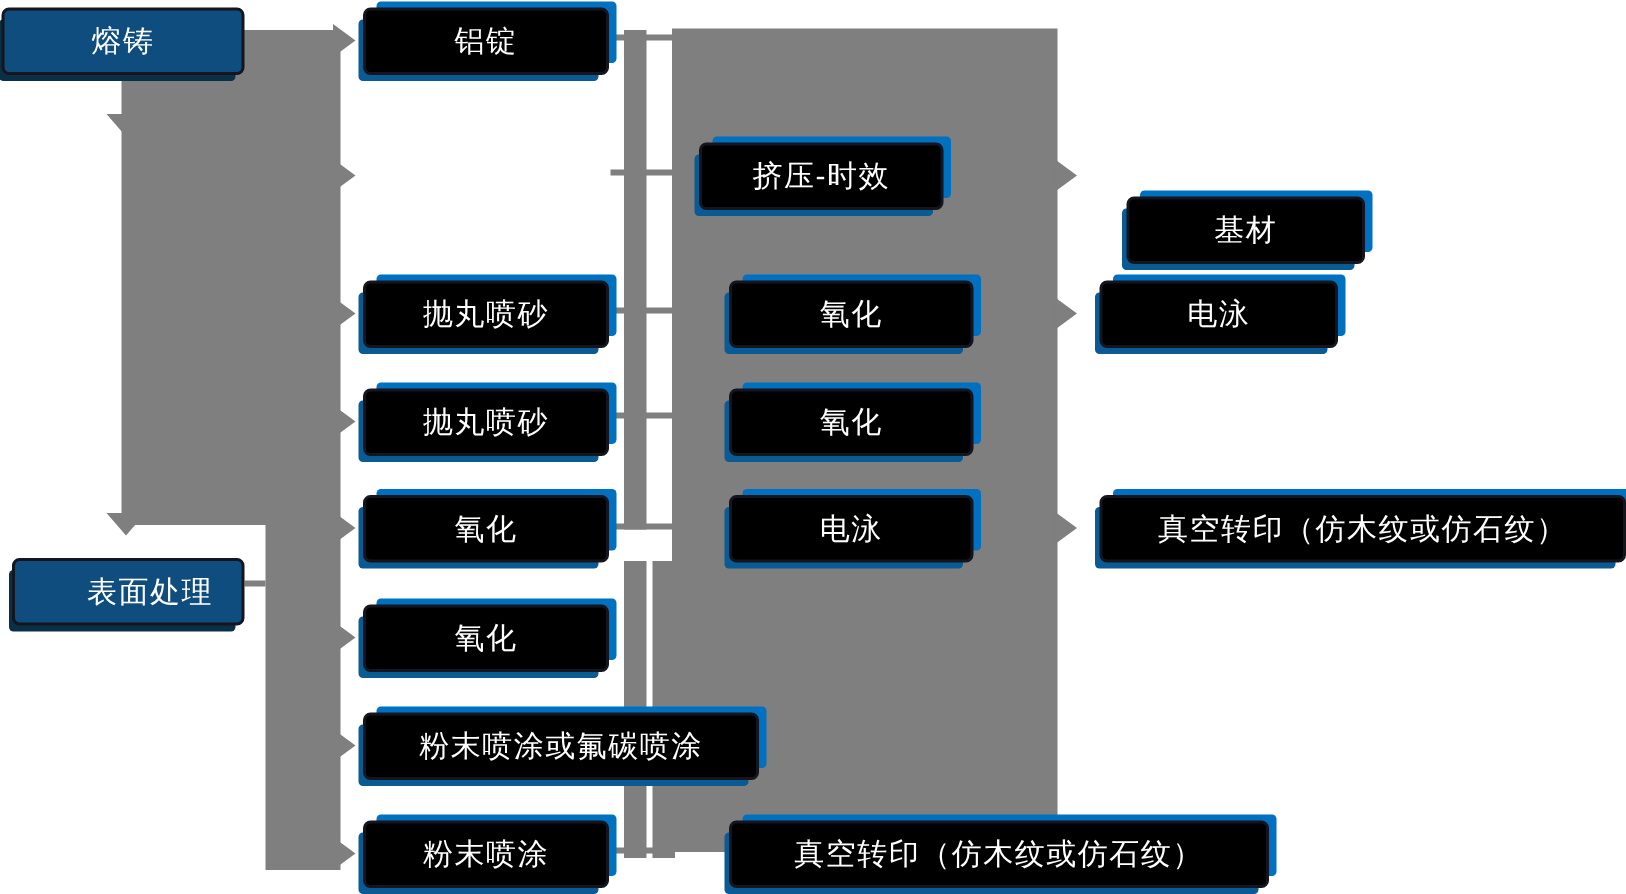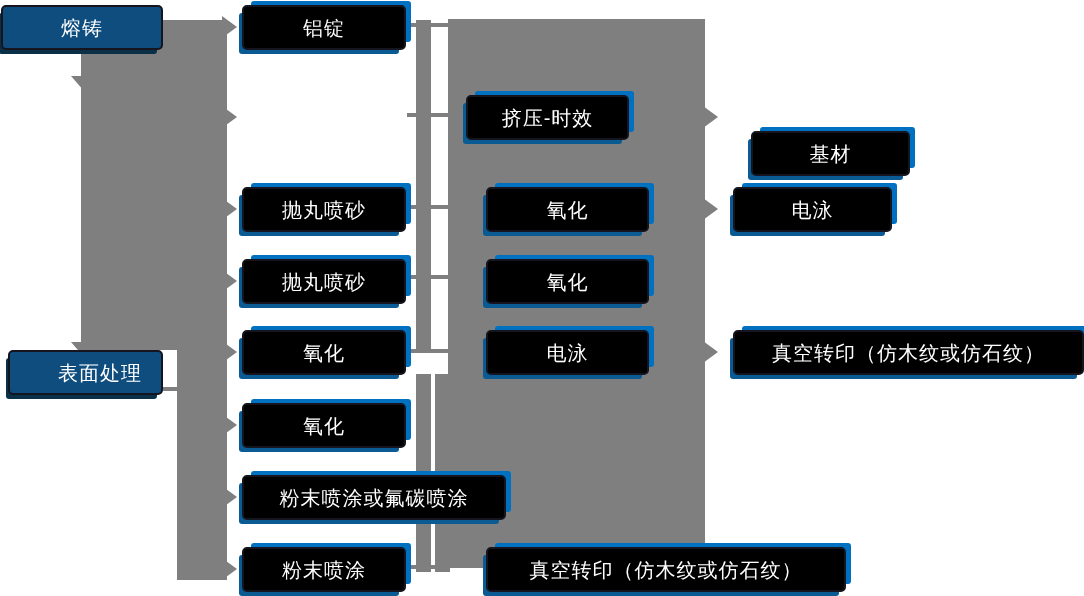--- a/index.html
+++ b/index.html
@@ -60,7 +60,7 @@
   <div class="tri-d" style="left:71px;top:342px;"></div>
 
   <div class="box dark" style="left:1px;top:5px;width:162px;">熔铸</div>
-  <div class="box dark" style="left:8px;top:350px;width:155px;padding-left:29px;">表面处理</div>
+  <div class="box dark" style="left:8px;top:372px;width:155px;padding-left:29px;">表面处理</div>
 
   <div class="box blue" style="left:242px;top:5px;width:164px;">铝锭</div>
   <div class="box blue" style="left:242px;top:187px;width:164px;">抛丸喷砂</div>

